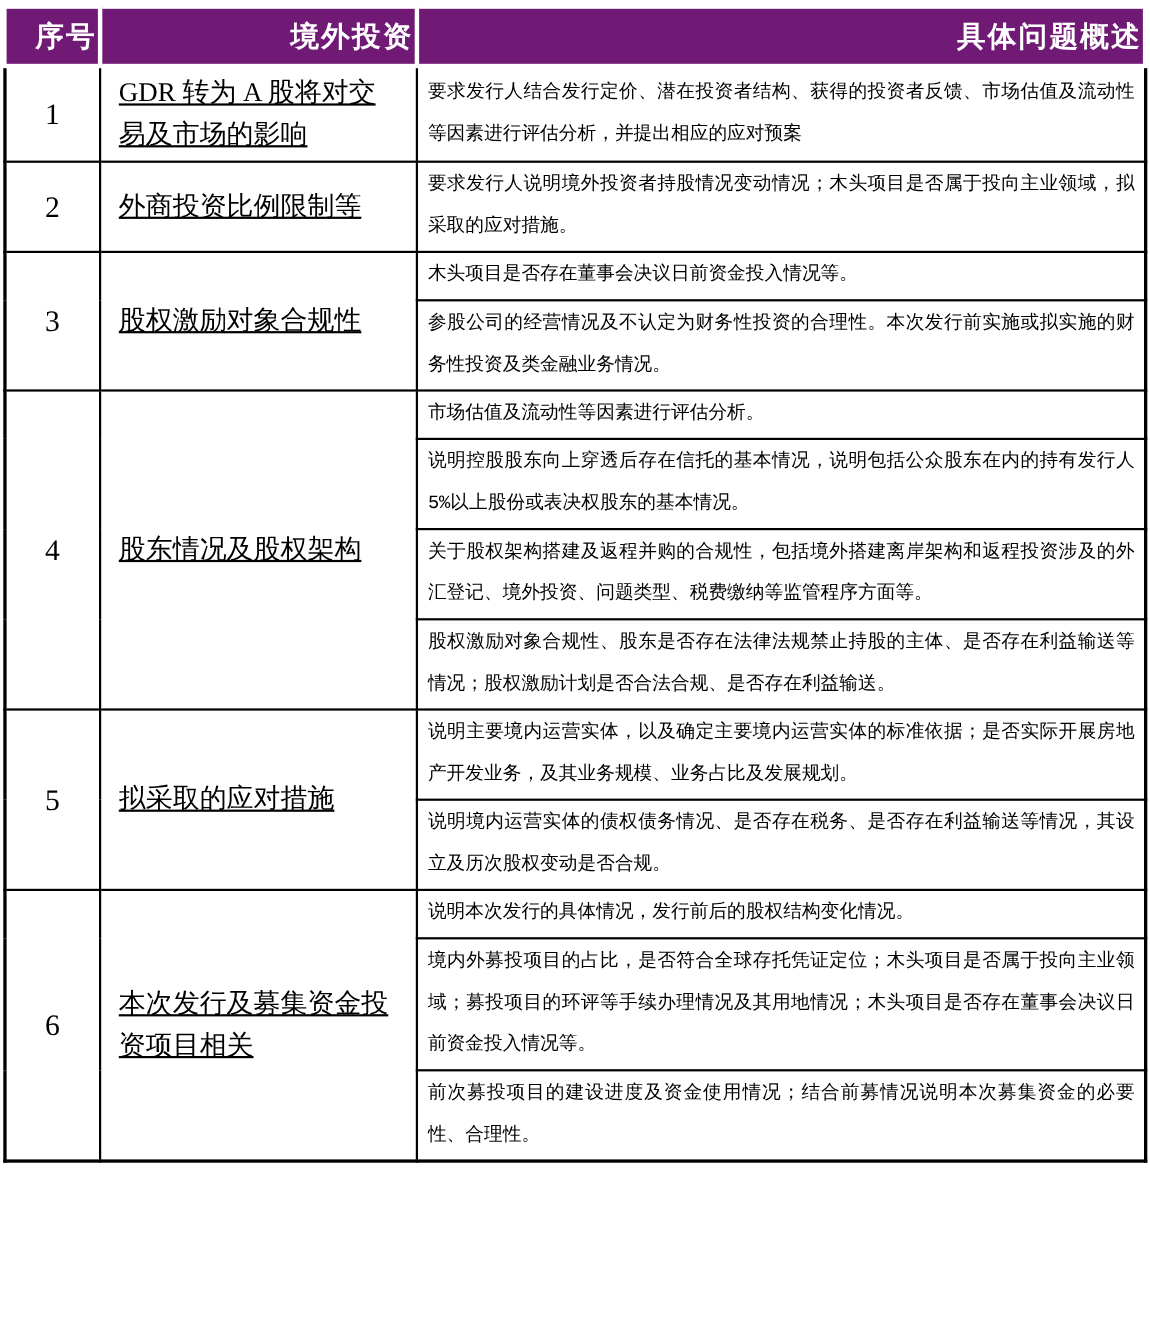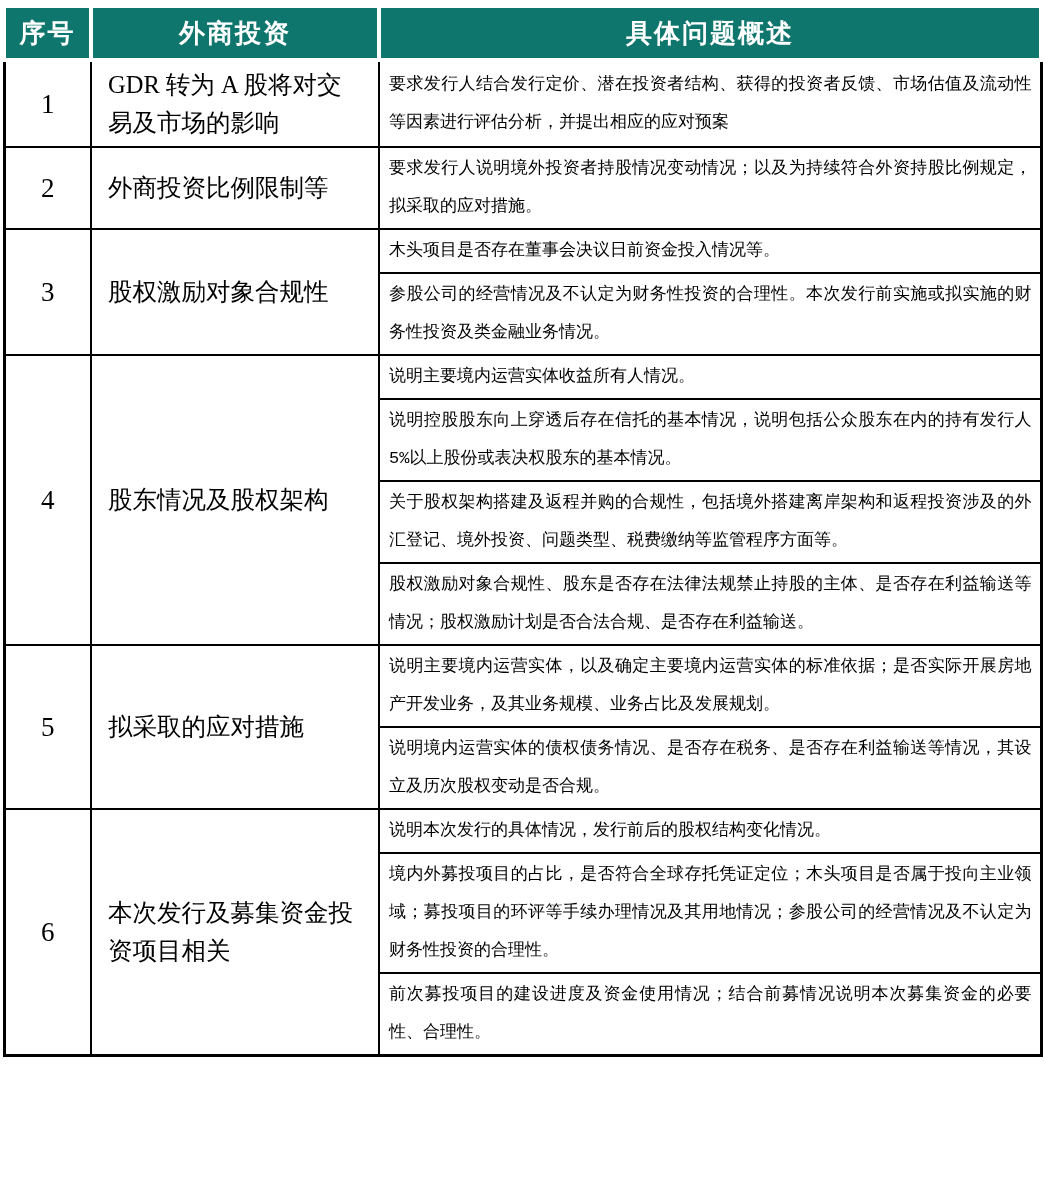--- a/index.html
+++ b/index.html
@@ -28,12 +28,12 @@
   col.c-desc { width: 662px; }
 
   thead th {
-    background: #0f766e;
+    background: #701a75;
     color: #ffffff;
     font-weight: bold;
     font-size: 26px;
     height: 48px;
-    text-align: center;
+    text-align: right;
     vertical-align: middle;
     border: 4px solid #ffffff;
     letter-spacing: 2px;

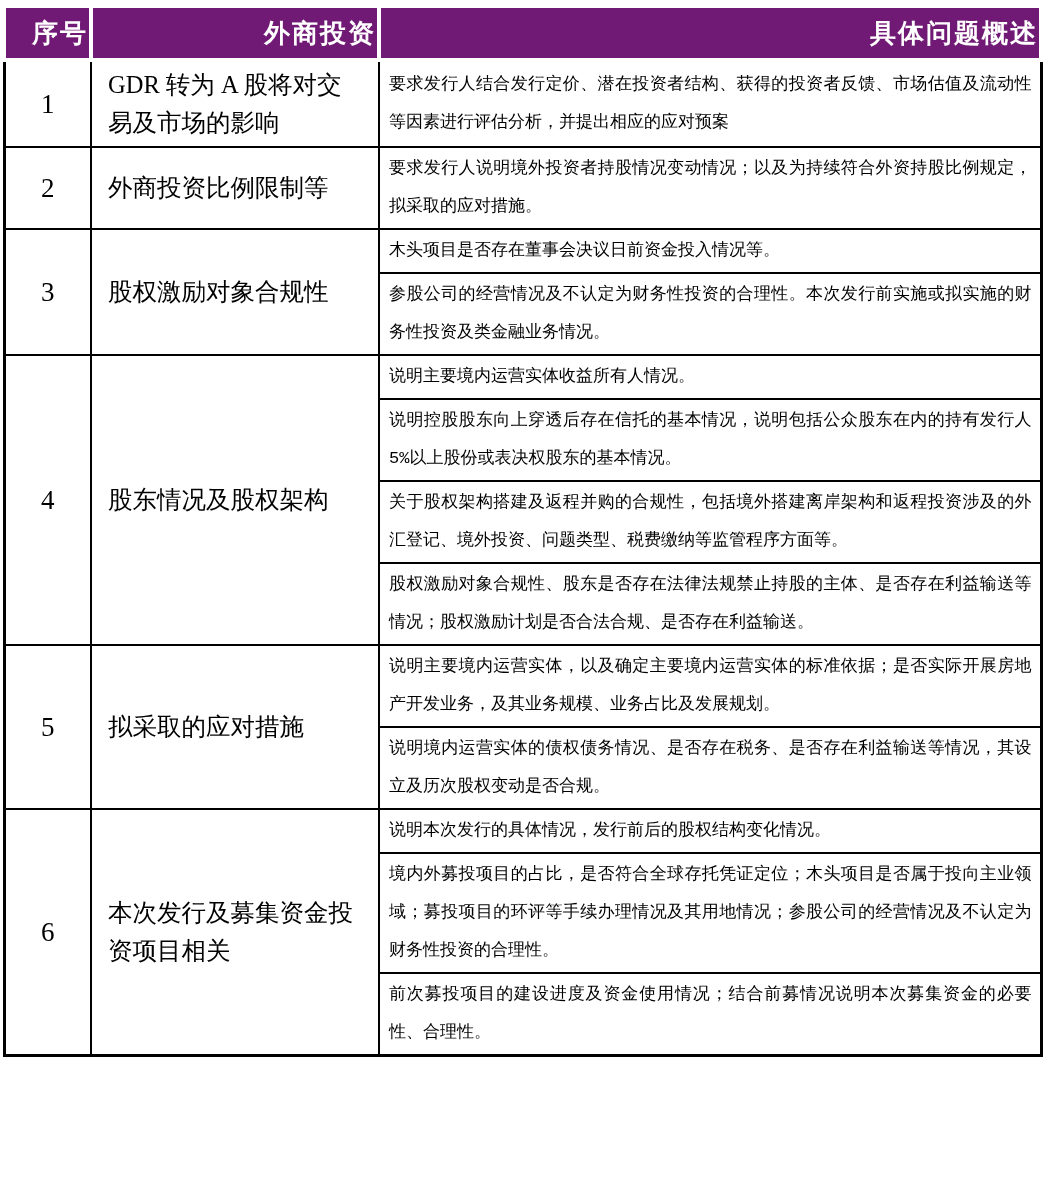--- a/index.html
+++ b/index.html
@@ -77,7 +77,7 @@
     <thead>
       <tr>
         <th>序号</th>
-        <th>外商投资</th>
+        <th>境外投资</th>
         <th>具体问题概述</th>
       </tr>
     </thead>

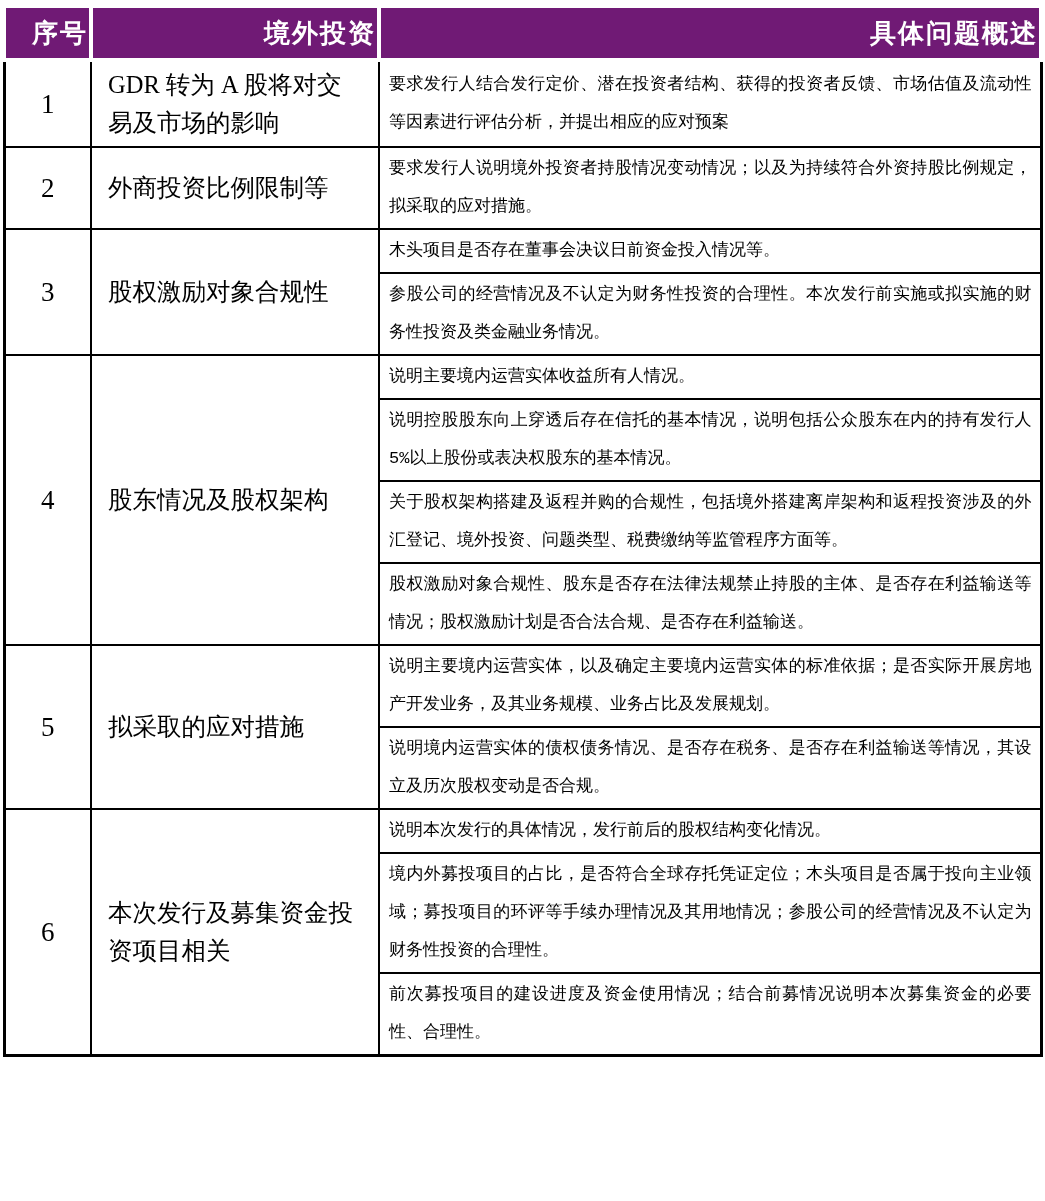--- a/index.html
+++ b/index.html
@@ -54,6 +54,7 @@
     line-height: 38px;
     padding: 4px 14px 4px 16px;
     text-align: left;
+    text-decoration: underline;
   }
   td.desc {
     font-size: 17px;

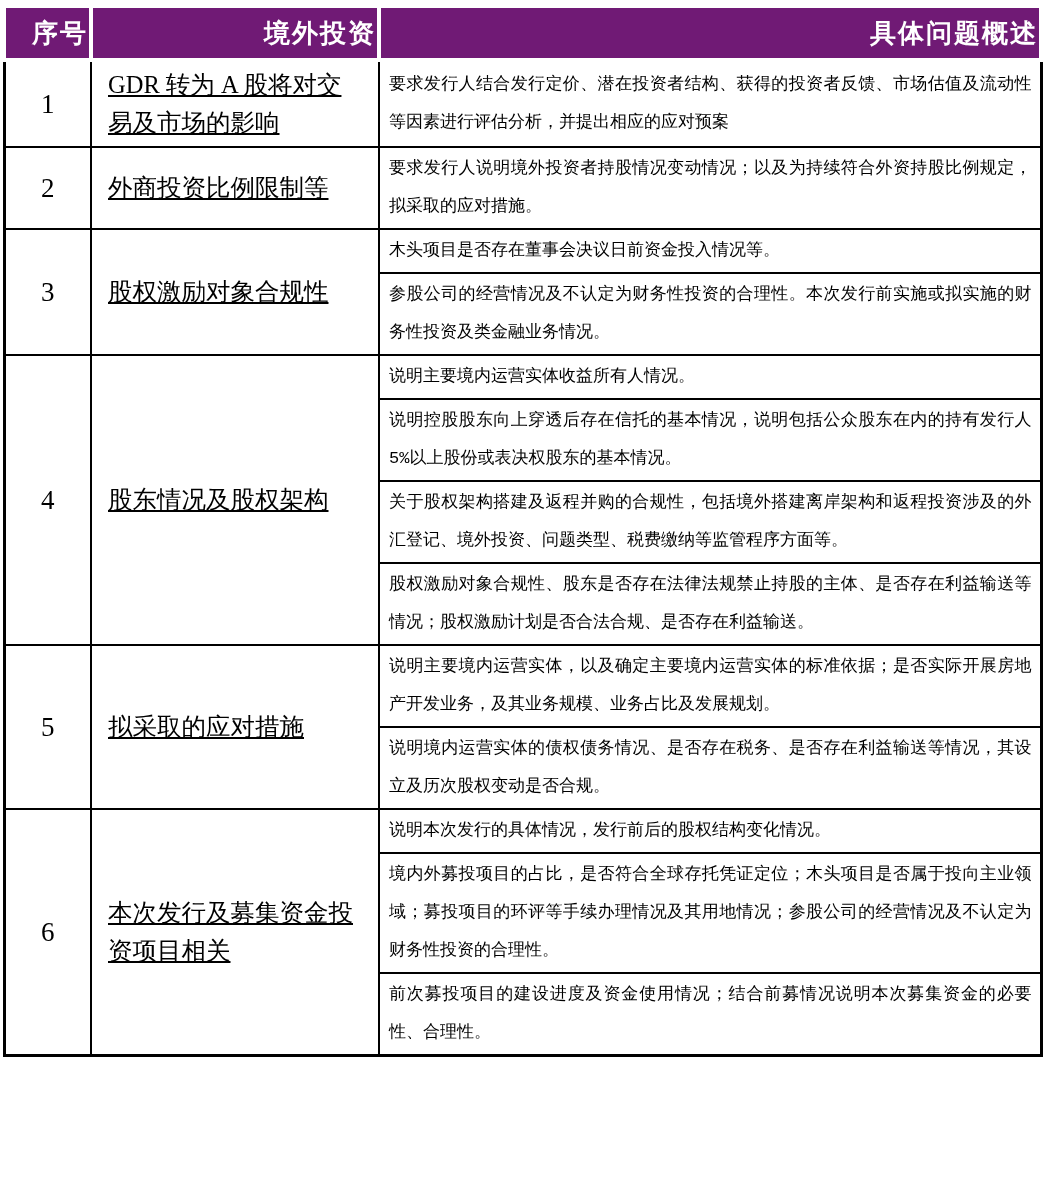--- a/index.html
+++ b/index.html
@@ -93,7 +93,7 @@
       <tr>
         <td class="num">2</td>
         <td class="type">外商投资比例限制等</td>
-        <td class="desc">要求发行人说明境外投资者持股情况变动情况；以及为持续符合外资持股比例规定，拟采取的应对措施。</td>
+        <td class="desc">要求发行人说明境外投资者持股情况变动情况；木头项目是否属于投向主业领域，拟采取的应对措施。</td>
       </tr>
 
       <tr>

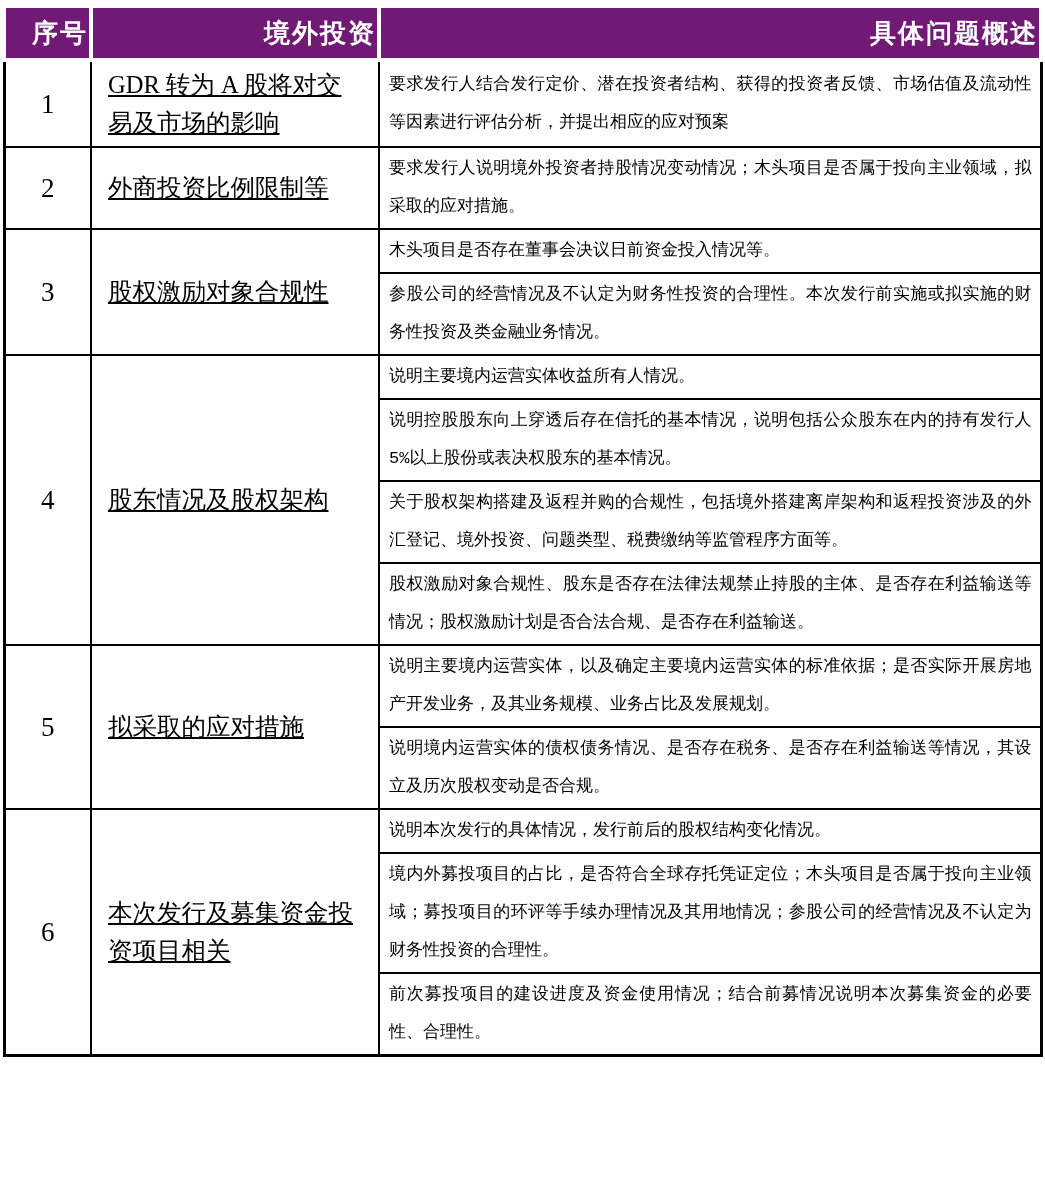--- a/index.html
+++ b/index.html
@@ -108,7 +108,7 @@
       <tr>
         <td class="num" rowspan="4">4</td>
         <td class="type" rowspan="4">股东情况及股权架构</td>
-        <td class="desc">说明主要境内运营实体收益所有人情况。</td>
+        <td class="desc">市场估值及流动性等因素进行评估分析。</td>
       </tr>
       <tr>
         <td class="desc">说明控股股东向上穿透后存在信托的基本情况，说明包括公众股东在内的持有发行人 5%以上股份或表决权股东的基本情况。</td>

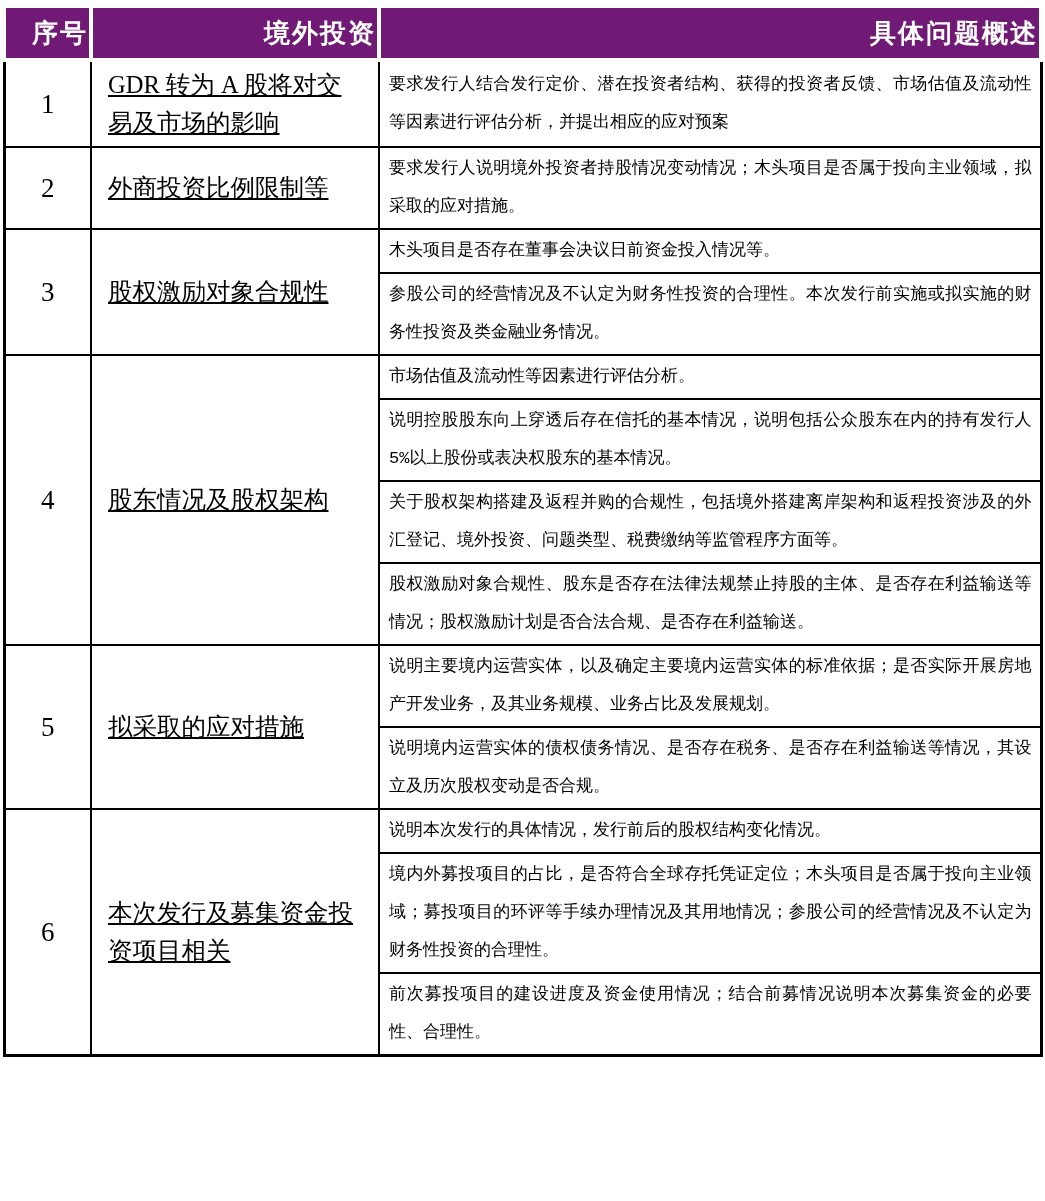--- a/index.html
+++ b/index.html
@@ -135,7 +135,7 @@
         <td class="desc">说明本次发行的具体情况，发行前后的股权结构变化情况。</td>
       </tr>
       <tr>
-        <td class="desc">境内外募投项目的占比，是否符合全球存托凭证定位；木头项目是否属于投向主业领域；募投项目的环评等手续办理情况及其用地情况；参股公司的经营情况及不认定为财务性投资的合理性。</td>
+        <td class="desc">境内外募投项目的占比，是否符合全球存托凭证定位；木头项目是否属于投向主业领域；募投项目的环评等手续办理情况及其用地情况；木头项目是否存在董事会决议日前资金投入情况等。</td>
       </tr>
       <tr>
         <td class="desc">前次募投项目的建设进度及资金使用情况；结合前募情况说明本次募集资金的必要性、合理性。</td>

